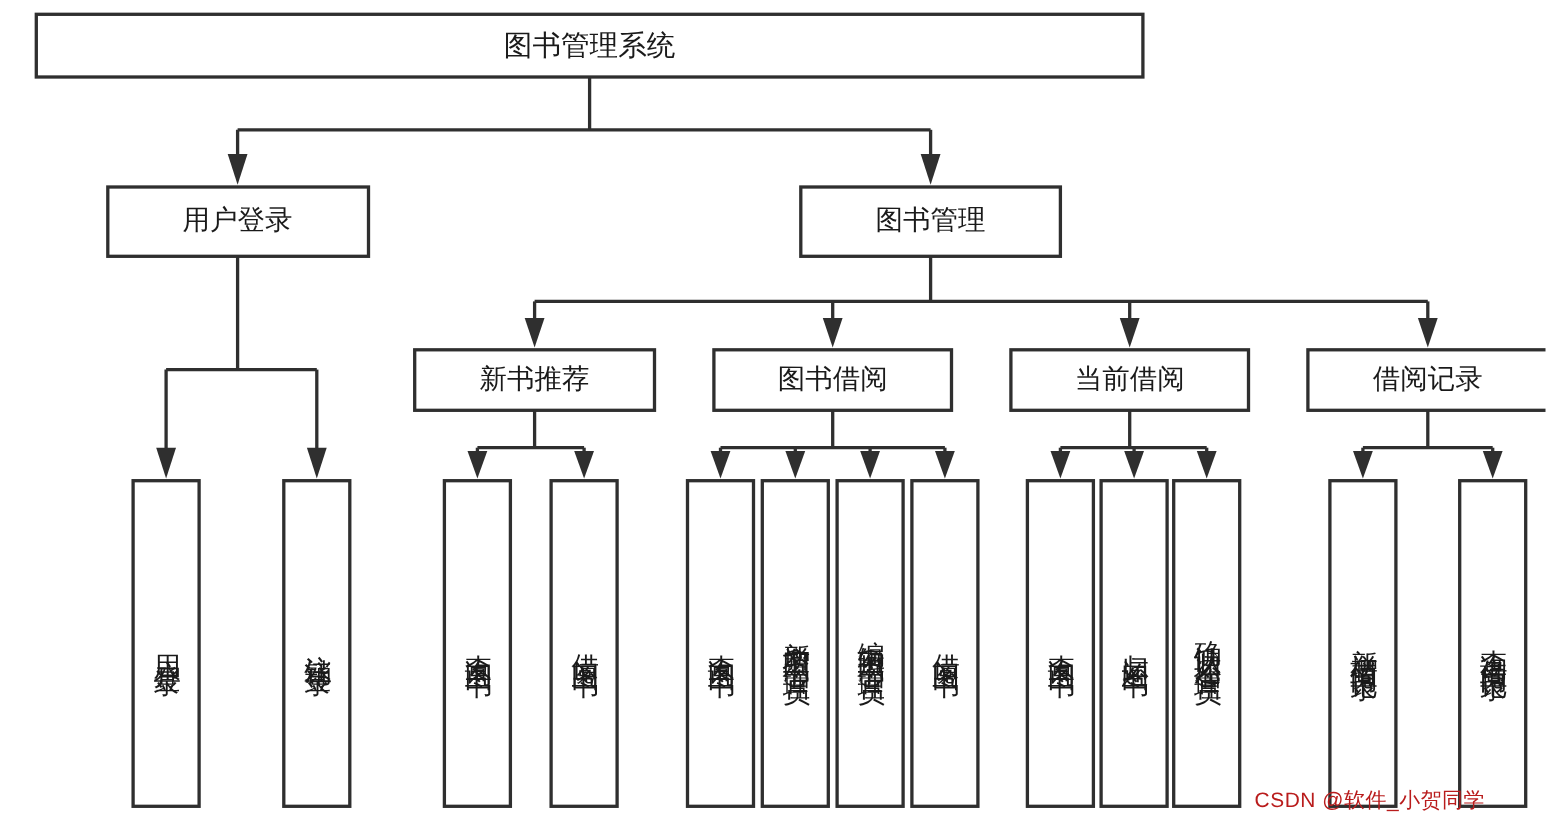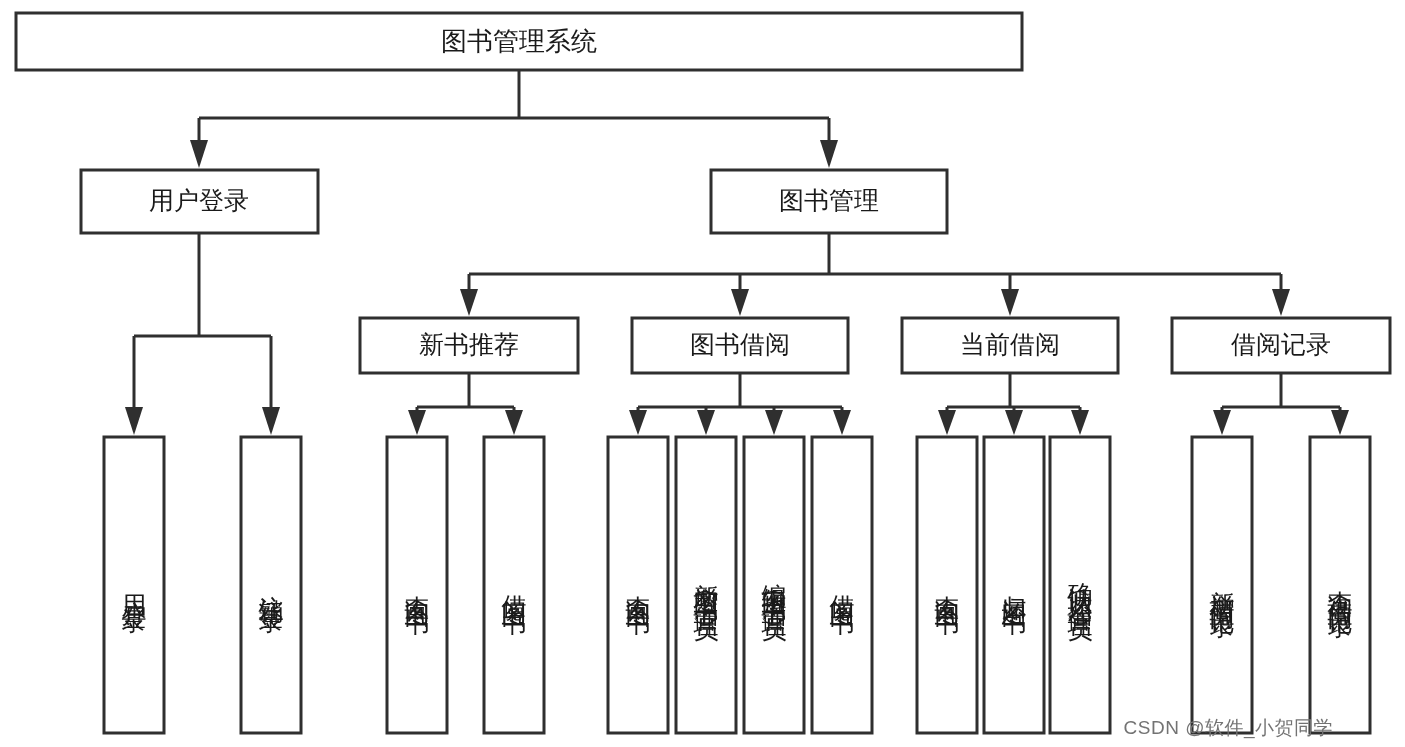--- a/index.html
+++ b/index.html
@@ -16,7 +16,7 @@
   }
   #diagram-root {
     position: absolute;
-    left: 0;
+    left: 17px;
     top: 0;
     width: 1341px;
     height: 747px;

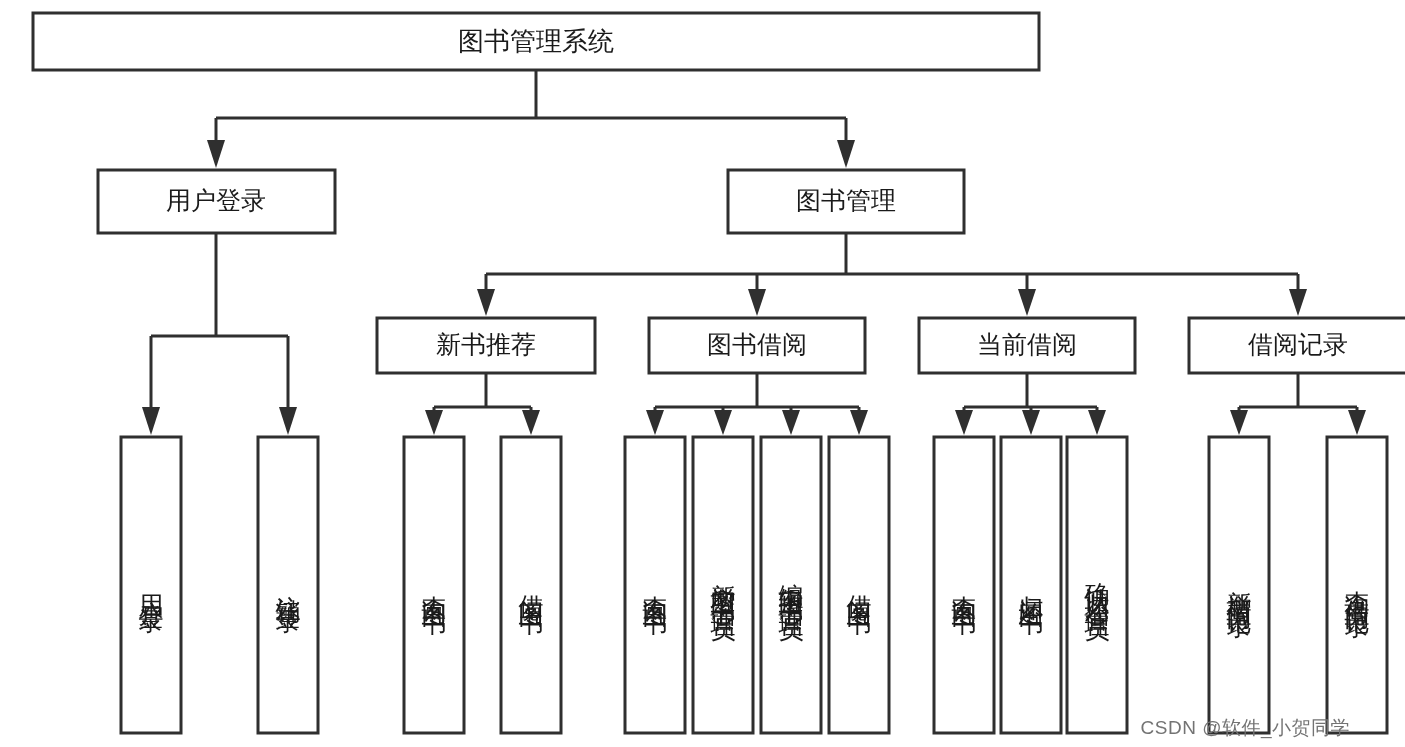--- a/index.html
+++ b/index.html
@@ -78,7 +78,7 @@
     bottom: 6px;
     font-family: "Liberation Sans", "DejaVu Sans", sans-serif;
     font-size: 19px;
-    color: #737373;
+    color: #b91c1c;
     white-space: nowrap;
     letter-spacing: 0.5px;
   }

